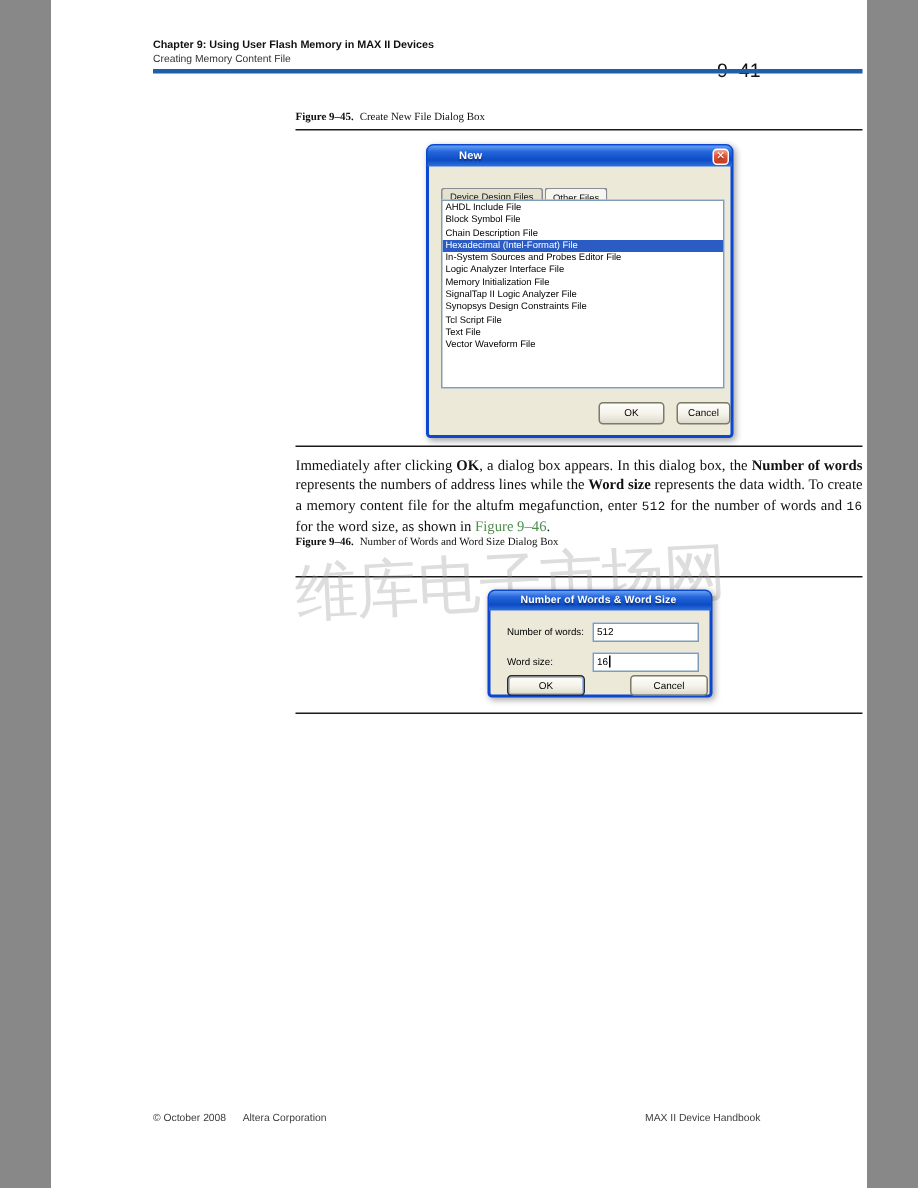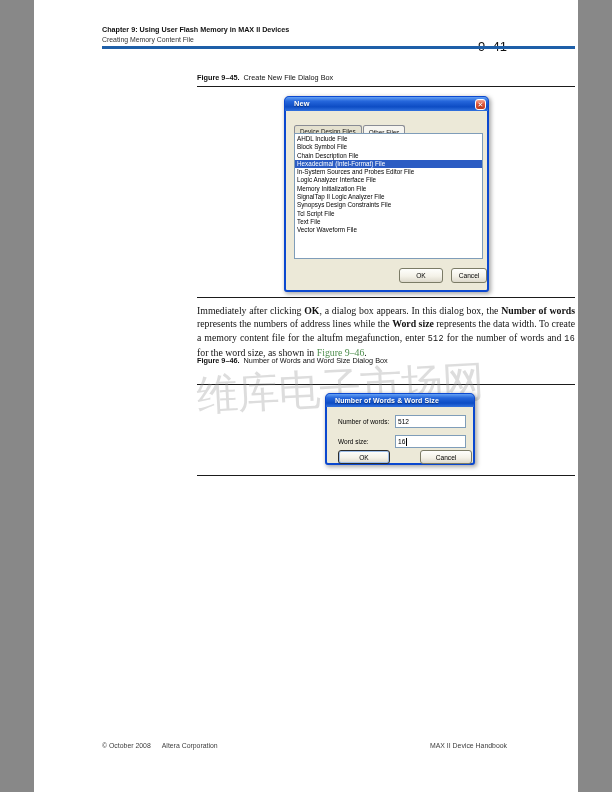--- a/index.html
+++ b/index.html
@@ -15,7 +15,7 @@
   .hdr-page  { position:absolute; right:71px; top:39px; font-size:13px; font-weight:normal; color:#111; }
   .hdr-rule  { position:absolute; left:68px; top:46px; width:473px; height:2.5px; background:#1E5FA8; }
   
-  .caption { position:absolute; left:163px; font-size:7.3px; color:#111; }
+  .caption { position:absolute; left:163px; font-size:7.3px; color:#111;font-family:Liberation Serif, serif; }
   .caption .cap-label { font-weight:bold; margin-right:4px; }
   .frule { position:absolute; left:163px; width:378px; height:1px; background:#1b1b1b; }
   

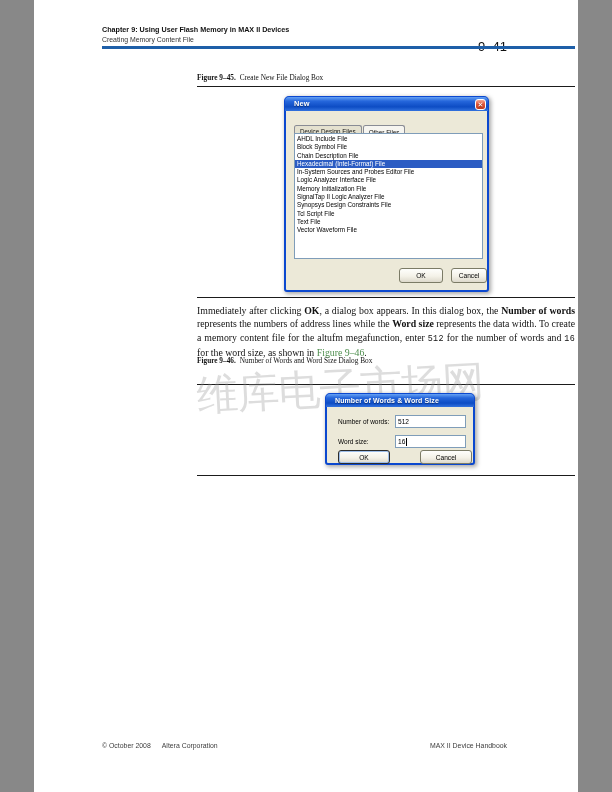--- a/index.html
+++ b/index.html
@@ -28,7 +28,7 @@
     position:absolute; left:-1px; right:-1px; top:-1px; height:14px;
     border-radius:4px 4px 0 0;
     background:linear-gradient(180deg,#66A1F4 0%,#2566DB 30%,#0D4CC4 70%,#3272DE 100%);
-    color:#fff; font-weight:bold; font-size:7.4px; line-height:14px; padding-left:9px;
+    color:#fff; font-weight:bold; font-size:7.4px; line-height:14px; padding-left:21px;
     letter-spacing:.1px; text-shadow:0 1px 1px rgba(0,0,0,.4);
   }
   .xp-close {

